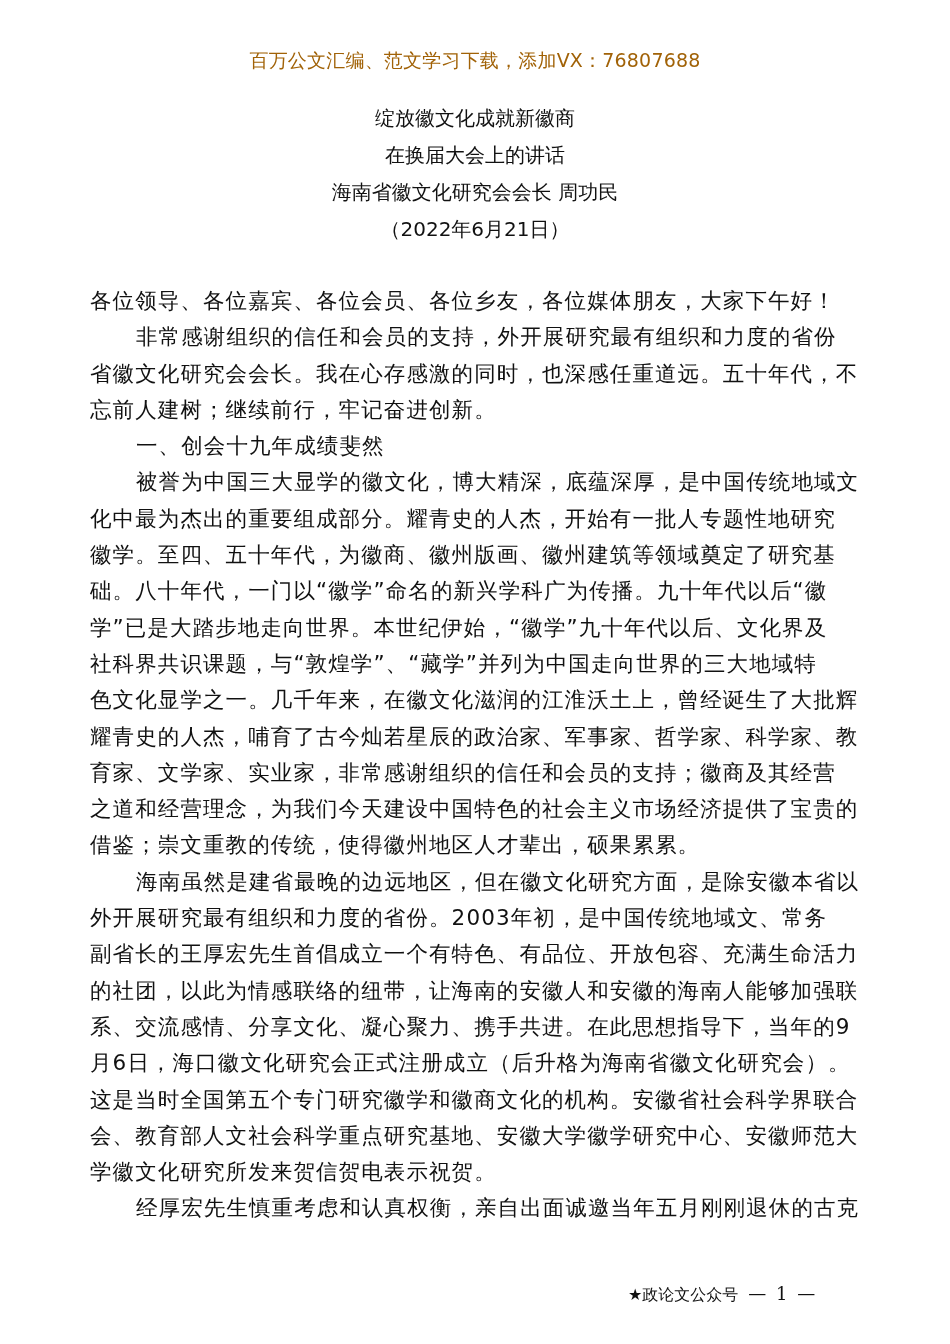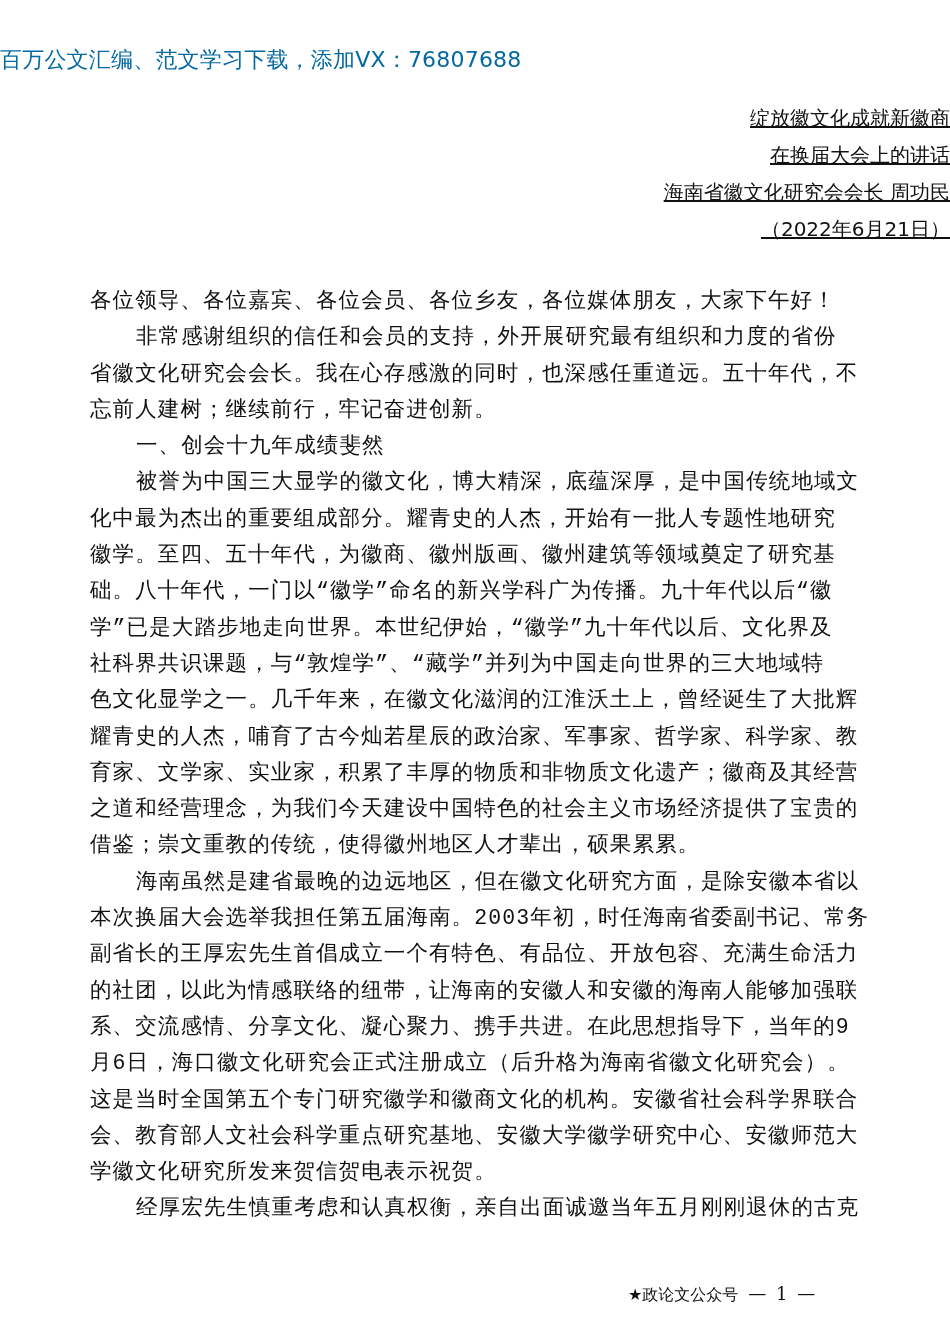--- a/index.html
+++ b/index.html
@@ -5,8 +5,8 @@
   html, body { margin: 0; padding: 0; background: #ffffff; }
   body { width: 950px; height: 1344px; position: relative; overflow: hidden;
          font-family: "DejaVu Sans", "Liberation Sans", sans-serif; color: #111111; }
-  .banner { position: absolute; top: 46px; left: 0; width: 950px; 
-            font-size: 22px; line-height: 28px; color: #0369a1; letter-spacing: 0.2px; }
+  .banner { position: absolute; top: 46px; left: 0; width: 950px; text-align: center;
+            font-size: 19px; line-height: 28px; color: #a16207; letter-spacing: 0.2px; }
   .title-block { position: absolute; top: 100px; left: 0; width: 950px; text-align: right; text-decoration: underline; }
   .title-line { font-size: 20px; line-height: 37px; height: 37px; white-space: nowrap; color: #111; }
   .body-block { position: absolute; top: 283px; left: 90px; width: 775px; font-family: Liberation Mono, monospace; }

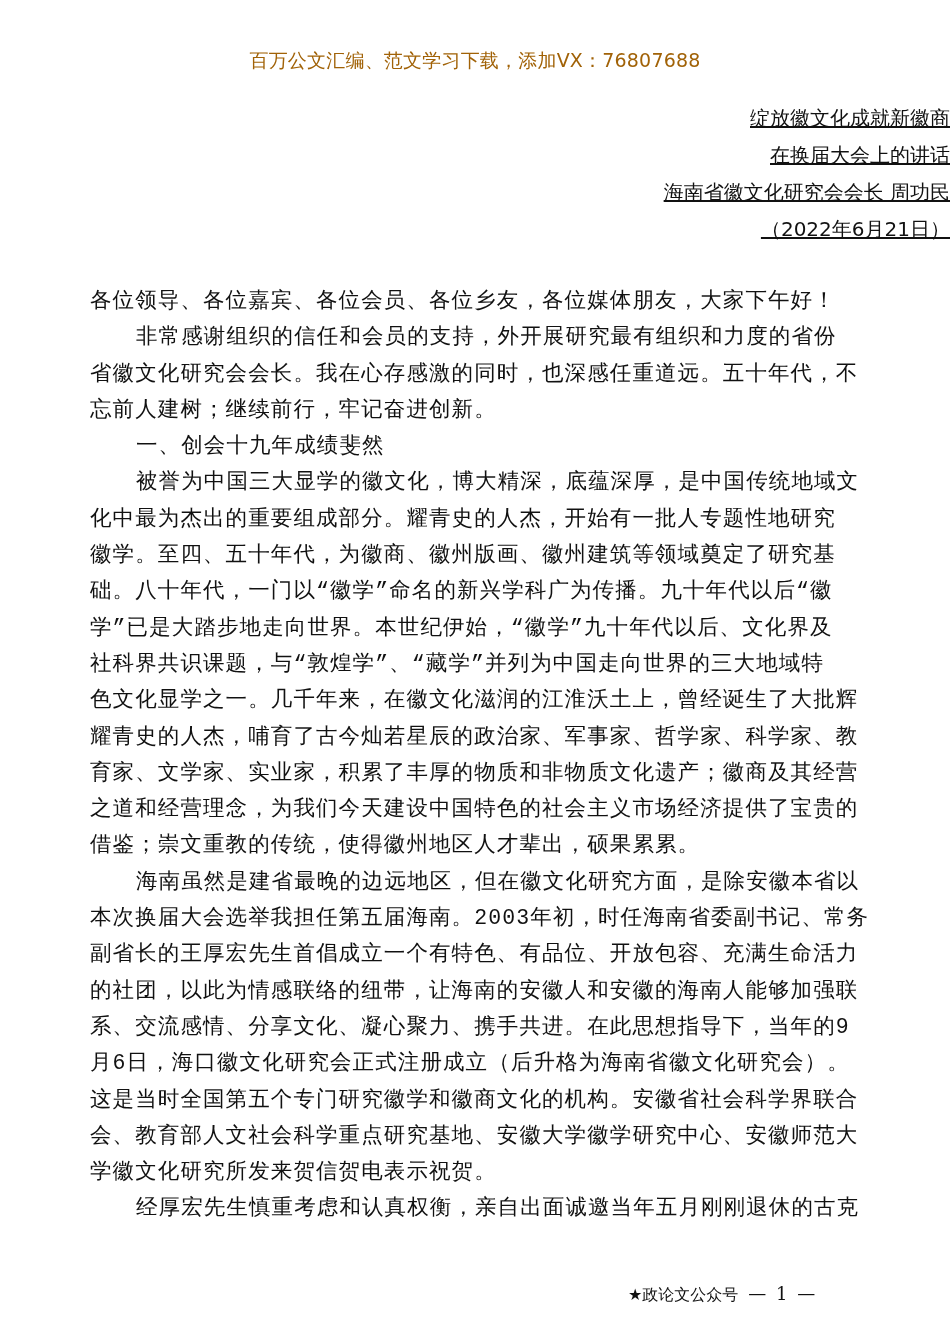--- a/index.html
+++ b/index.html
@@ -7,7 +7,7 @@
          font-family: "DejaVu Sans", "Liberation Sans", sans-serif; color: #111111; }
   .banner { position: absolute; top: 46px; left: 0; width: 950px; text-align: center;
             font-size: 19px; line-height: 28px; color: #a16207; letter-spacing: 0.2px; }
-  .title-block { position: absolute; top: 100px; left: 0; width: 950px; text-align: right; text-decoration: underline; }
+  .title-block { position: absolute; top: 100px; left: 0; width: 950px; text-align: center; }
   .title-line { font-size: 20px; line-height: 37px; height: 37px; white-space: nowrap; color: #111; }
   .body-block { position: absolute; top: 283px; left: 90px; width: 775px; font-family: Liberation Mono, monospace; }
   .line { font-size: 21.5px; line-height: 36.3px; height: 36.3px; white-space: nowrap;

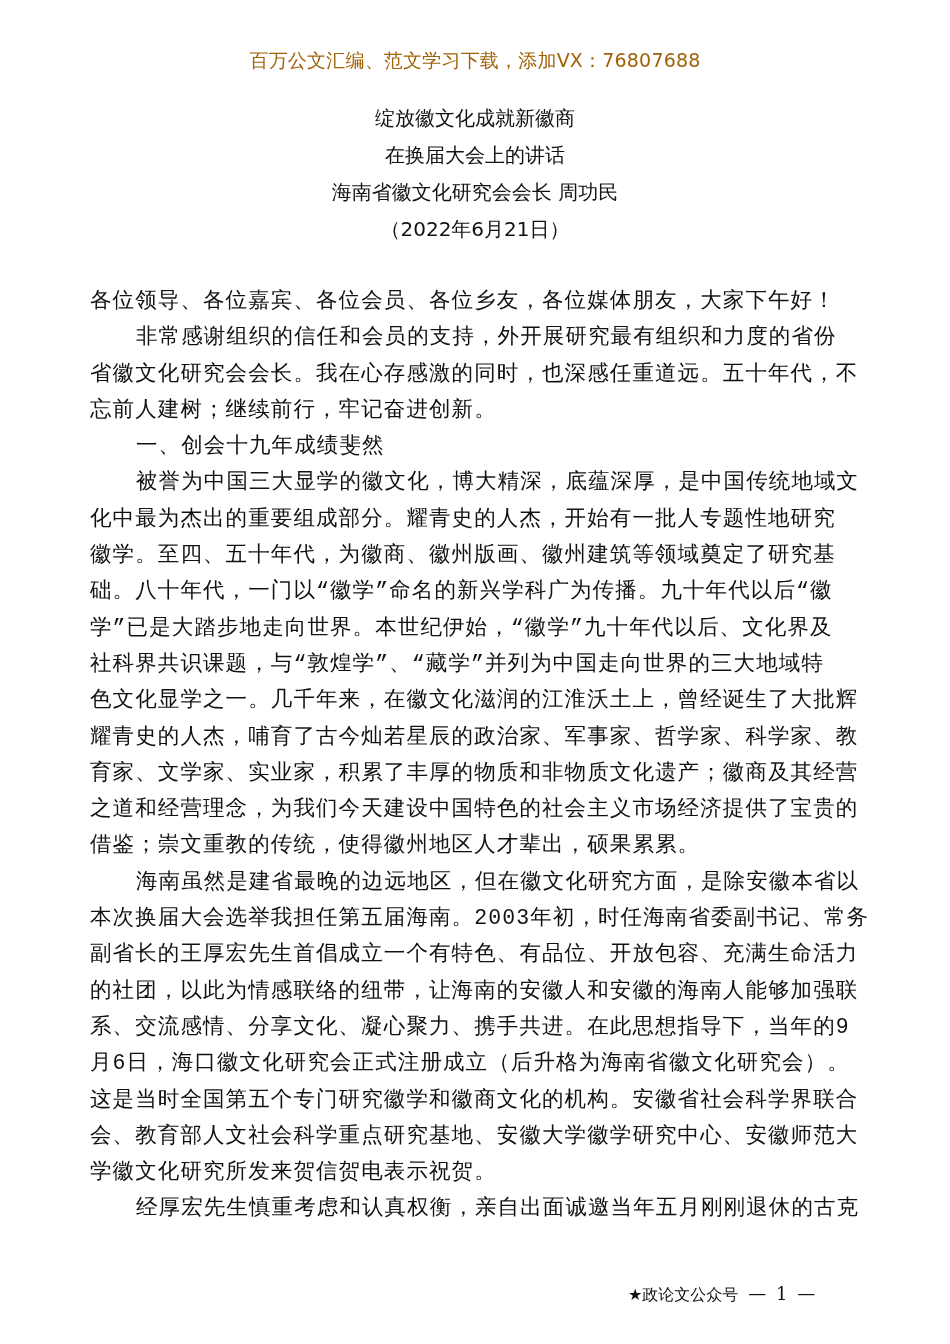--- a/index.html
+++ b/index.html
@@ -9,7 +9,7 @@
             font-size: 19px; line-height: 28px; color: #a16207; letter-spacing: 0.2px; }
   .title-block { position: absolute; top: 100px; left: 0; width: 950px; text-align: center; }
   .title-line { font-size: 20px; line-height: 37px; height: 37px; white-space: nowrap; color: #111; }
-  .body-block { position: absolute; top: 283px; left: 90px; width: 775px; font-family: Liberation Mono, monospace; }
+  .body-block { position: absolute; top: 283px; left: 90px; width: 775px; }
   .line { font-size: 21.5px; line-height: 36.3px; height: 36.3px; white-space: nowrap;
           letter-spacing: 1.1px; color: #111; }
   .line.indent { padding-left: 46px; }

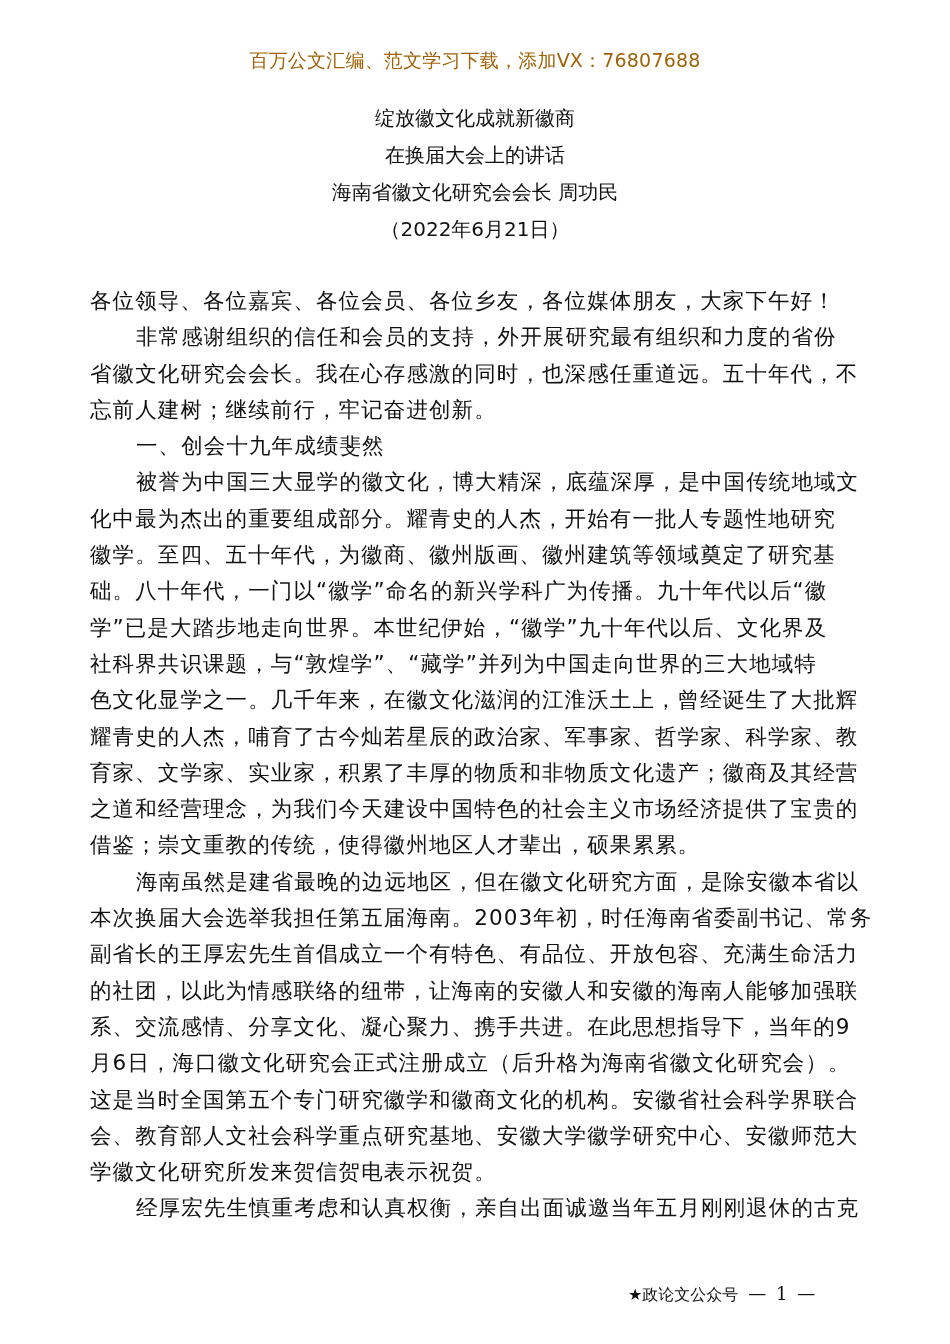--- a/index.html
+++ b/index.html
@@ -44,7 +44,7 @@
   <div class="line">社科界共识课题，与“敦煌学”、“藏学”并列为中国走向世界的三大地域特</div>
   <div class="line">色文化显学之一。几千年来，在徽文化滋润的江淮沃土上，曾经诞生了大批辉</div>
   <div class="line">耀青史的人杰，哺育了古今灿若星辰的政治家、军事家、哲学家、科学家、教</div>
-  <div class="line">育家、文学家、实业家，积累了丰厚的物质和非物质文化遗产；徽商及其经营</div>
+  <div class="line">育家、文学家、实业家，非常感谢组织的信任和会员的支持；徽商及其经营</div>
   <div class="line">之道和经营理念，为我们今天建设中国特色的社会主义市场经济提供了宝贵的</div>
   <div class="line">借鉴；崇文重教的传统，使得徽州地区人才辈出，硕果累累。</div>
   <div class="line indent">海南虽然是建省最晚的边远地区，但在徽文化研究方面，是除安徽本省以</div>

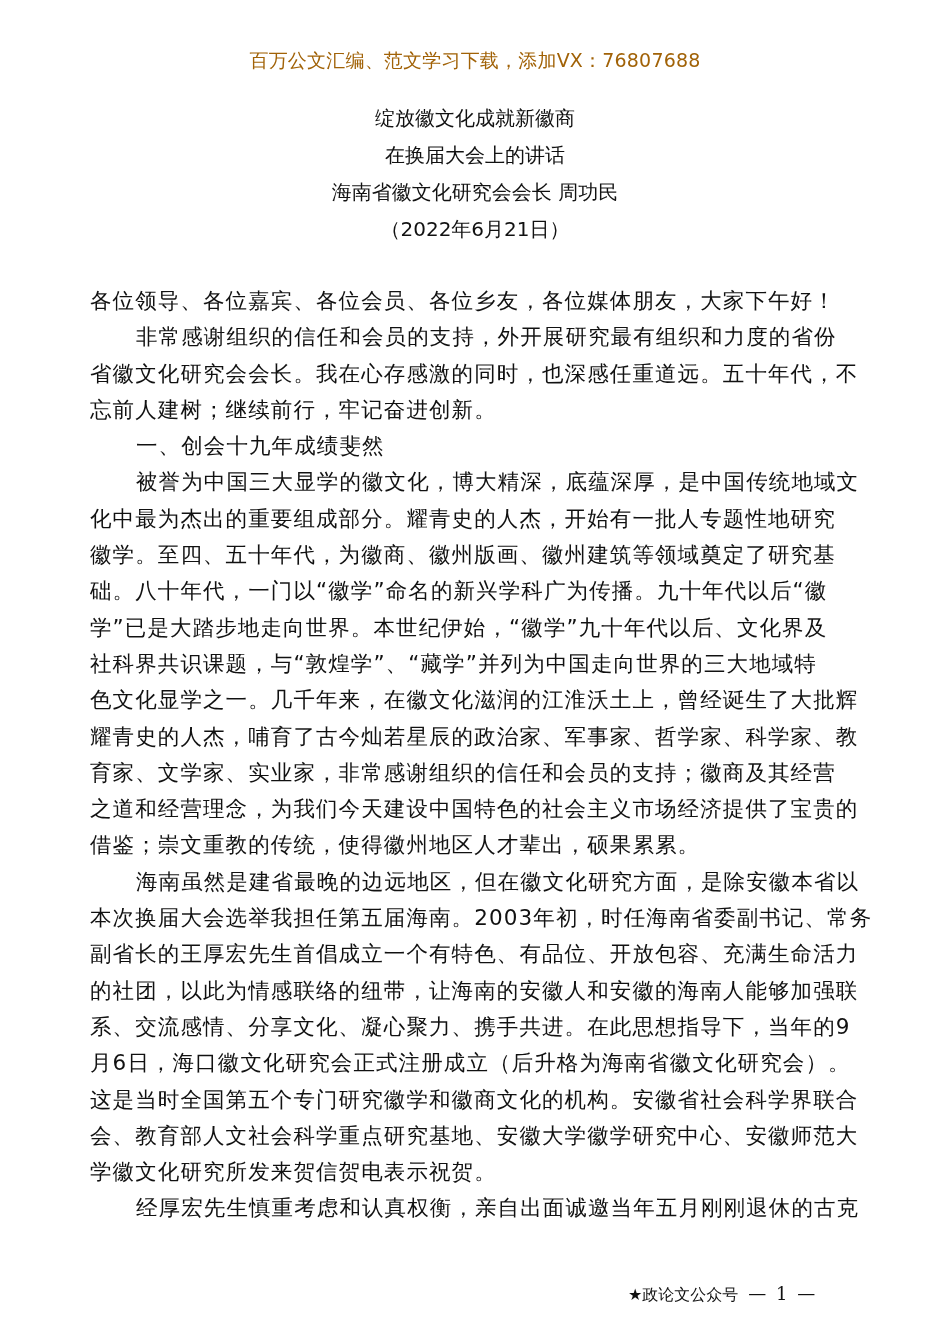--- a/index.html
+++ b/index.html
@@ -48,7 +48,7 @@
   <div class="line">之道和经营理念，为我们今天建设中国特色的社会主义市场经济提供了宝贵的</div>
   <div class="line">借鉴；崇文重教的传统，使得徽州地区人才辈出，硕果累累。</div>
   <div class="line indent">海南虽然是建省最晚的边远地区，但在徽文化研究方面，是除安徽本省以</div>
-  <div class="line">本次换届大会选举我担任第五届海南。2003年初，时任海南省委副书记、常务</div>
+  <div class="line">外开展研究最有组织和力度的省份。2003年初，是中国传统地域文、常务</div>
   <div class="line">副省长的王厚宏先生首倡成立一个有特色、有品位、开放包容、充满生命活力</div>
   <div class="line">的社团，以此为情感联络的纽带，让海南的安徽人和安徽的海南人能够加强联</div>
   <div class="line">系、交流感情、分享文化、凝心聚力、携手共进。在此思想指导下，当年的9</div>

